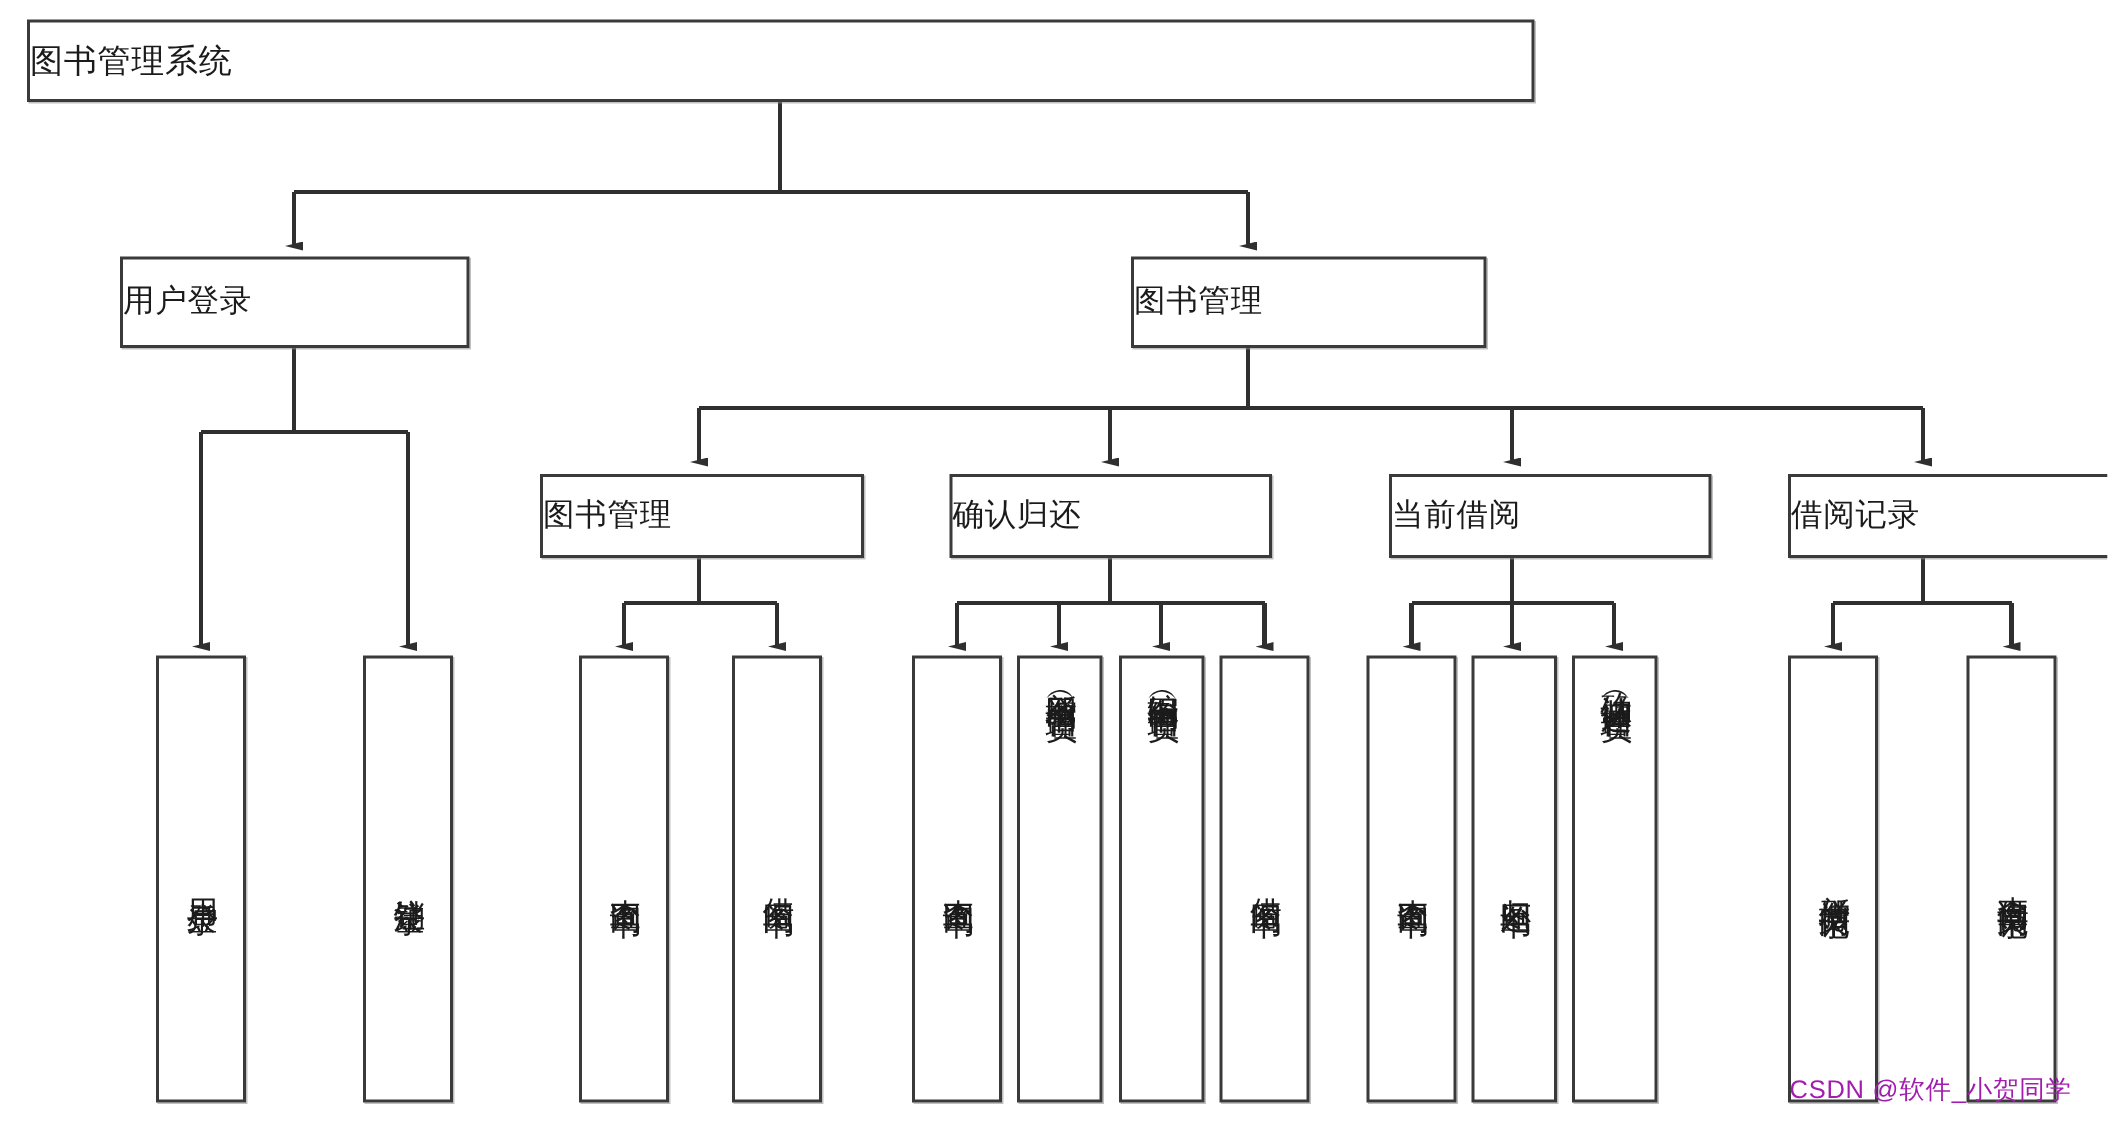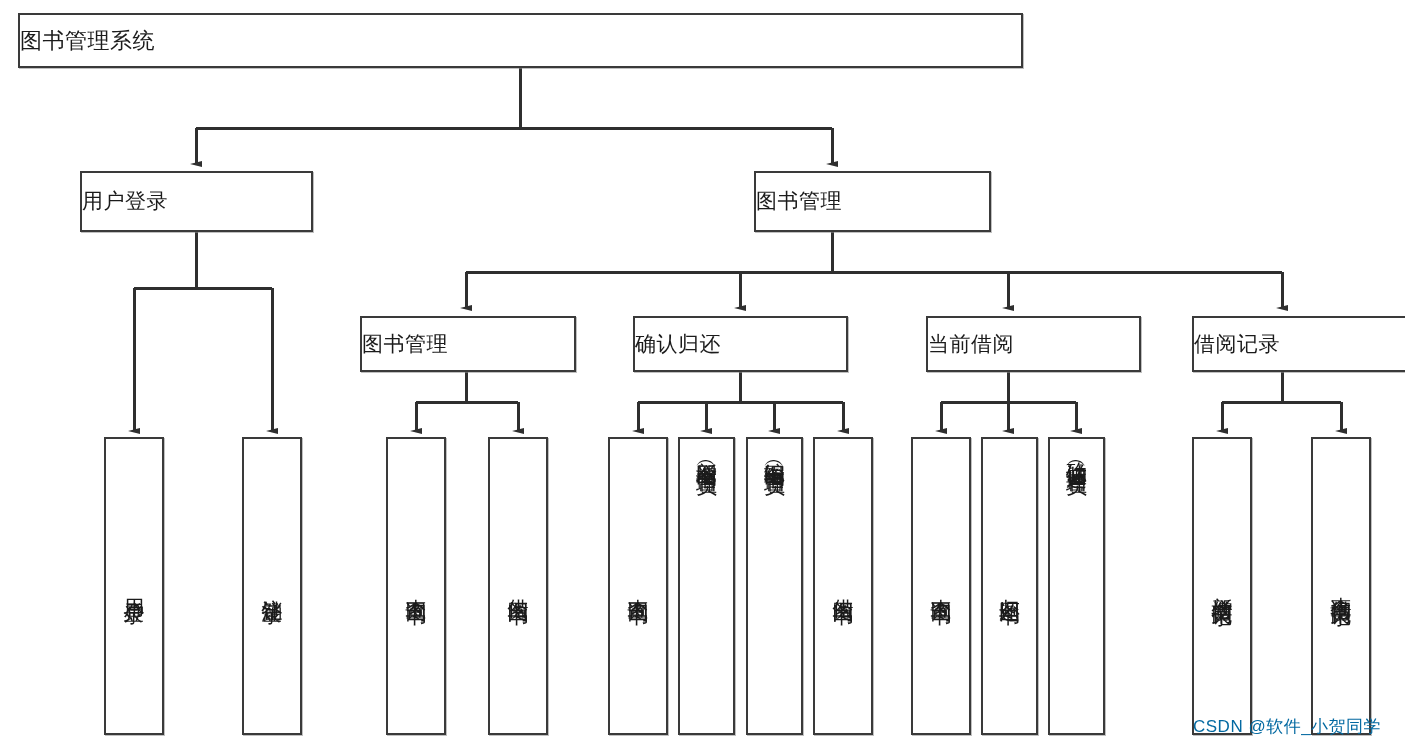--- a/index.html
+++ b/index.html
@@ -70,7 +70,7 @@
   .watermark {
     position: absolute;
     z-index: 5;
-    color: #0369a1;
+    color: #a21caf;
     font-size: 17px;
     letter-spacing: 0.5px;
     white-space: nowrap;

